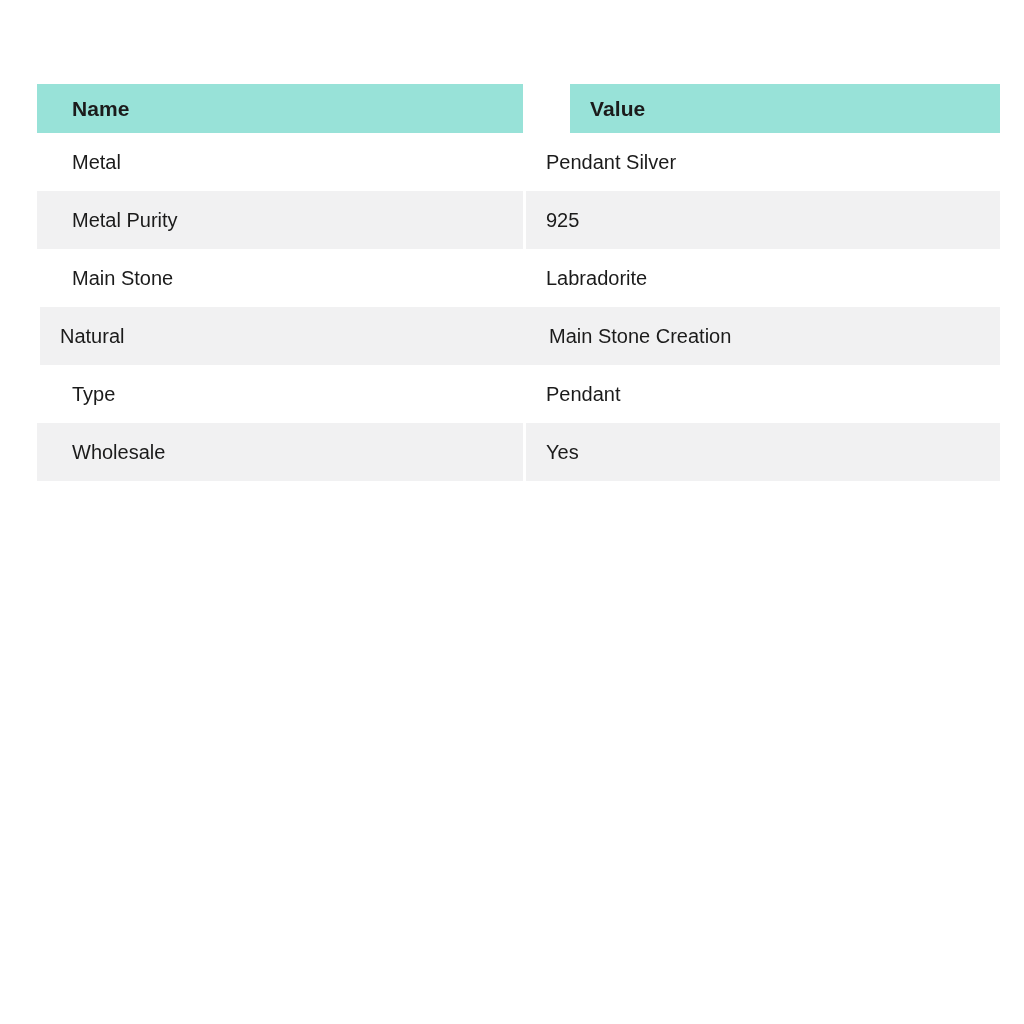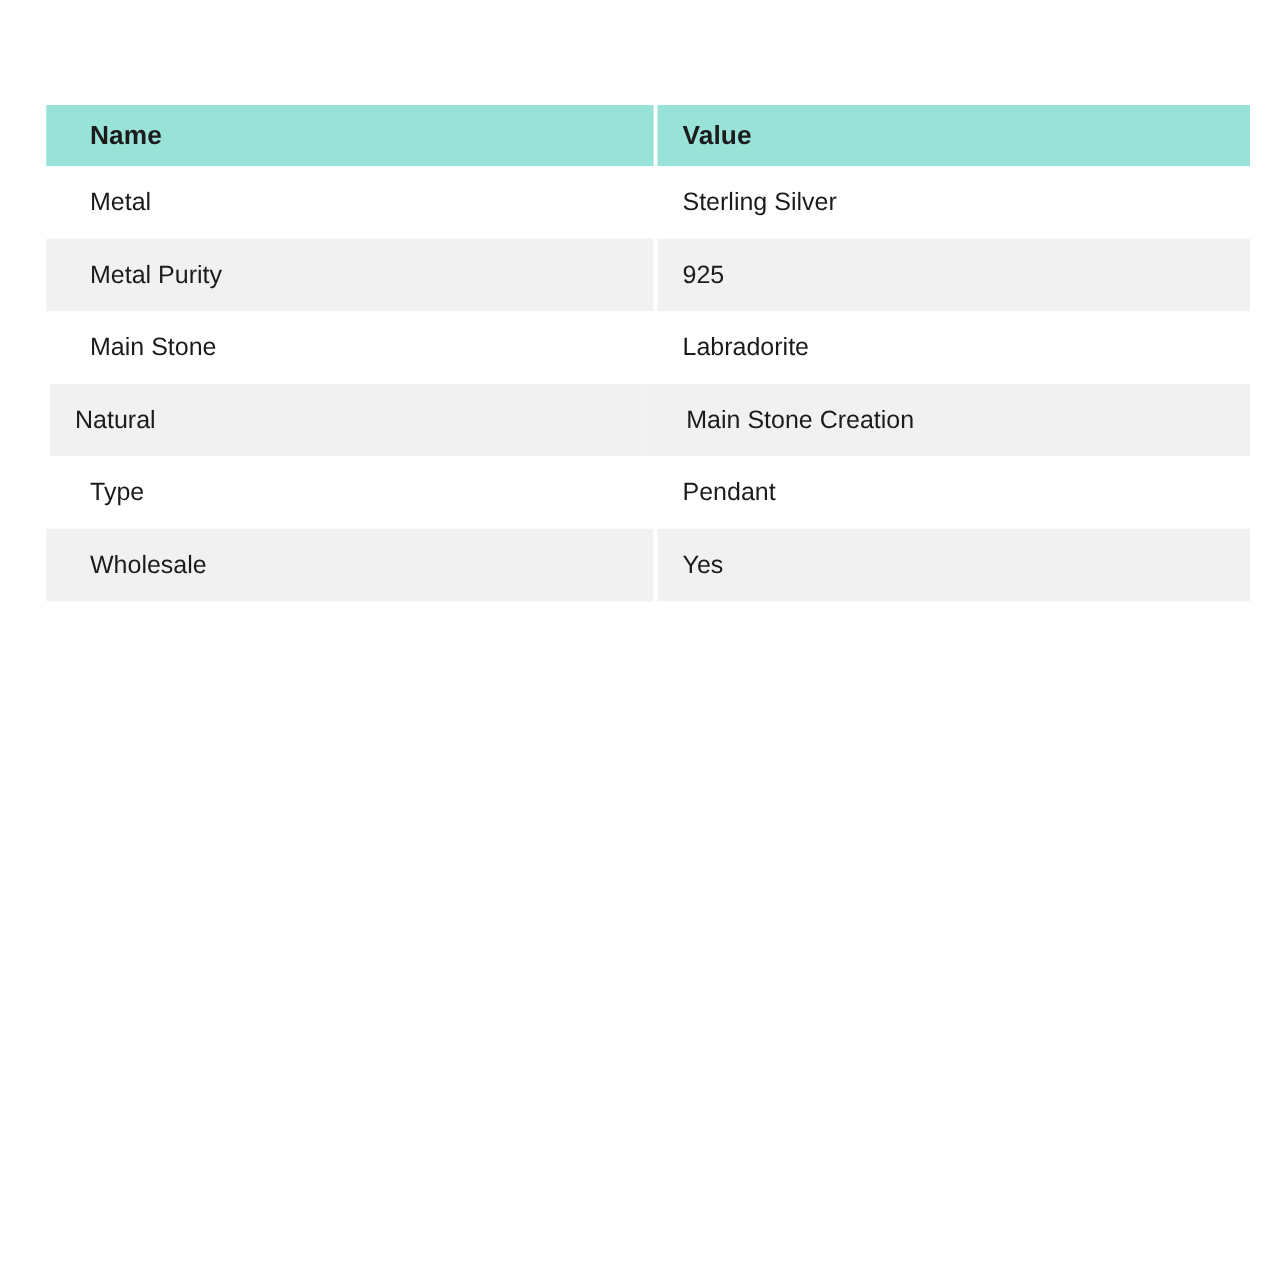--- a/index.html
+++ b/index.html
@@ -23,6 +23,7 @@
   }
   .tr.header {
     height: 49px;
+    gap: 44px;
   }
   .tr.header .td {
     background: var(--header-bg, #98e2d8);

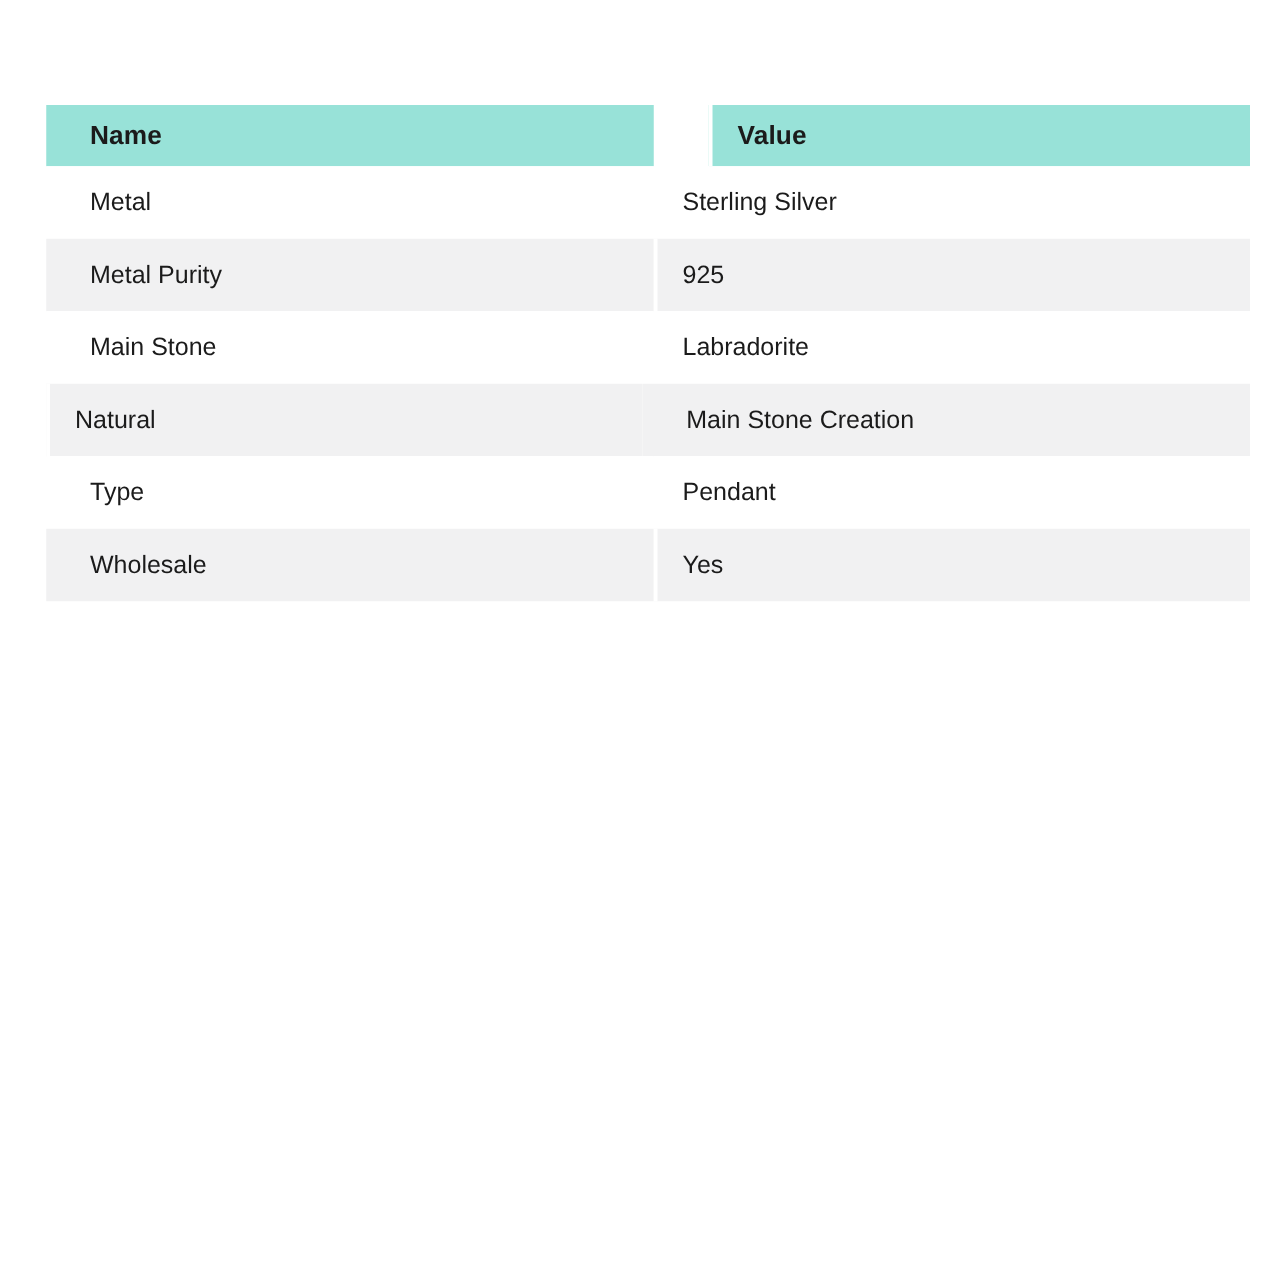--- a/index.html
+++ b/index.html
@@ -67,7 +67,7 @@
   <div id="rows-container">
   <div class="tr body-row">
     <div class="td name-cell">Metal</div>
-    <div class="td value-cell">Sterling Silver</div>
+    <div class="td value-cell">Pendant Silver</div>
   </div>
 
   <div class="tr body-row">

